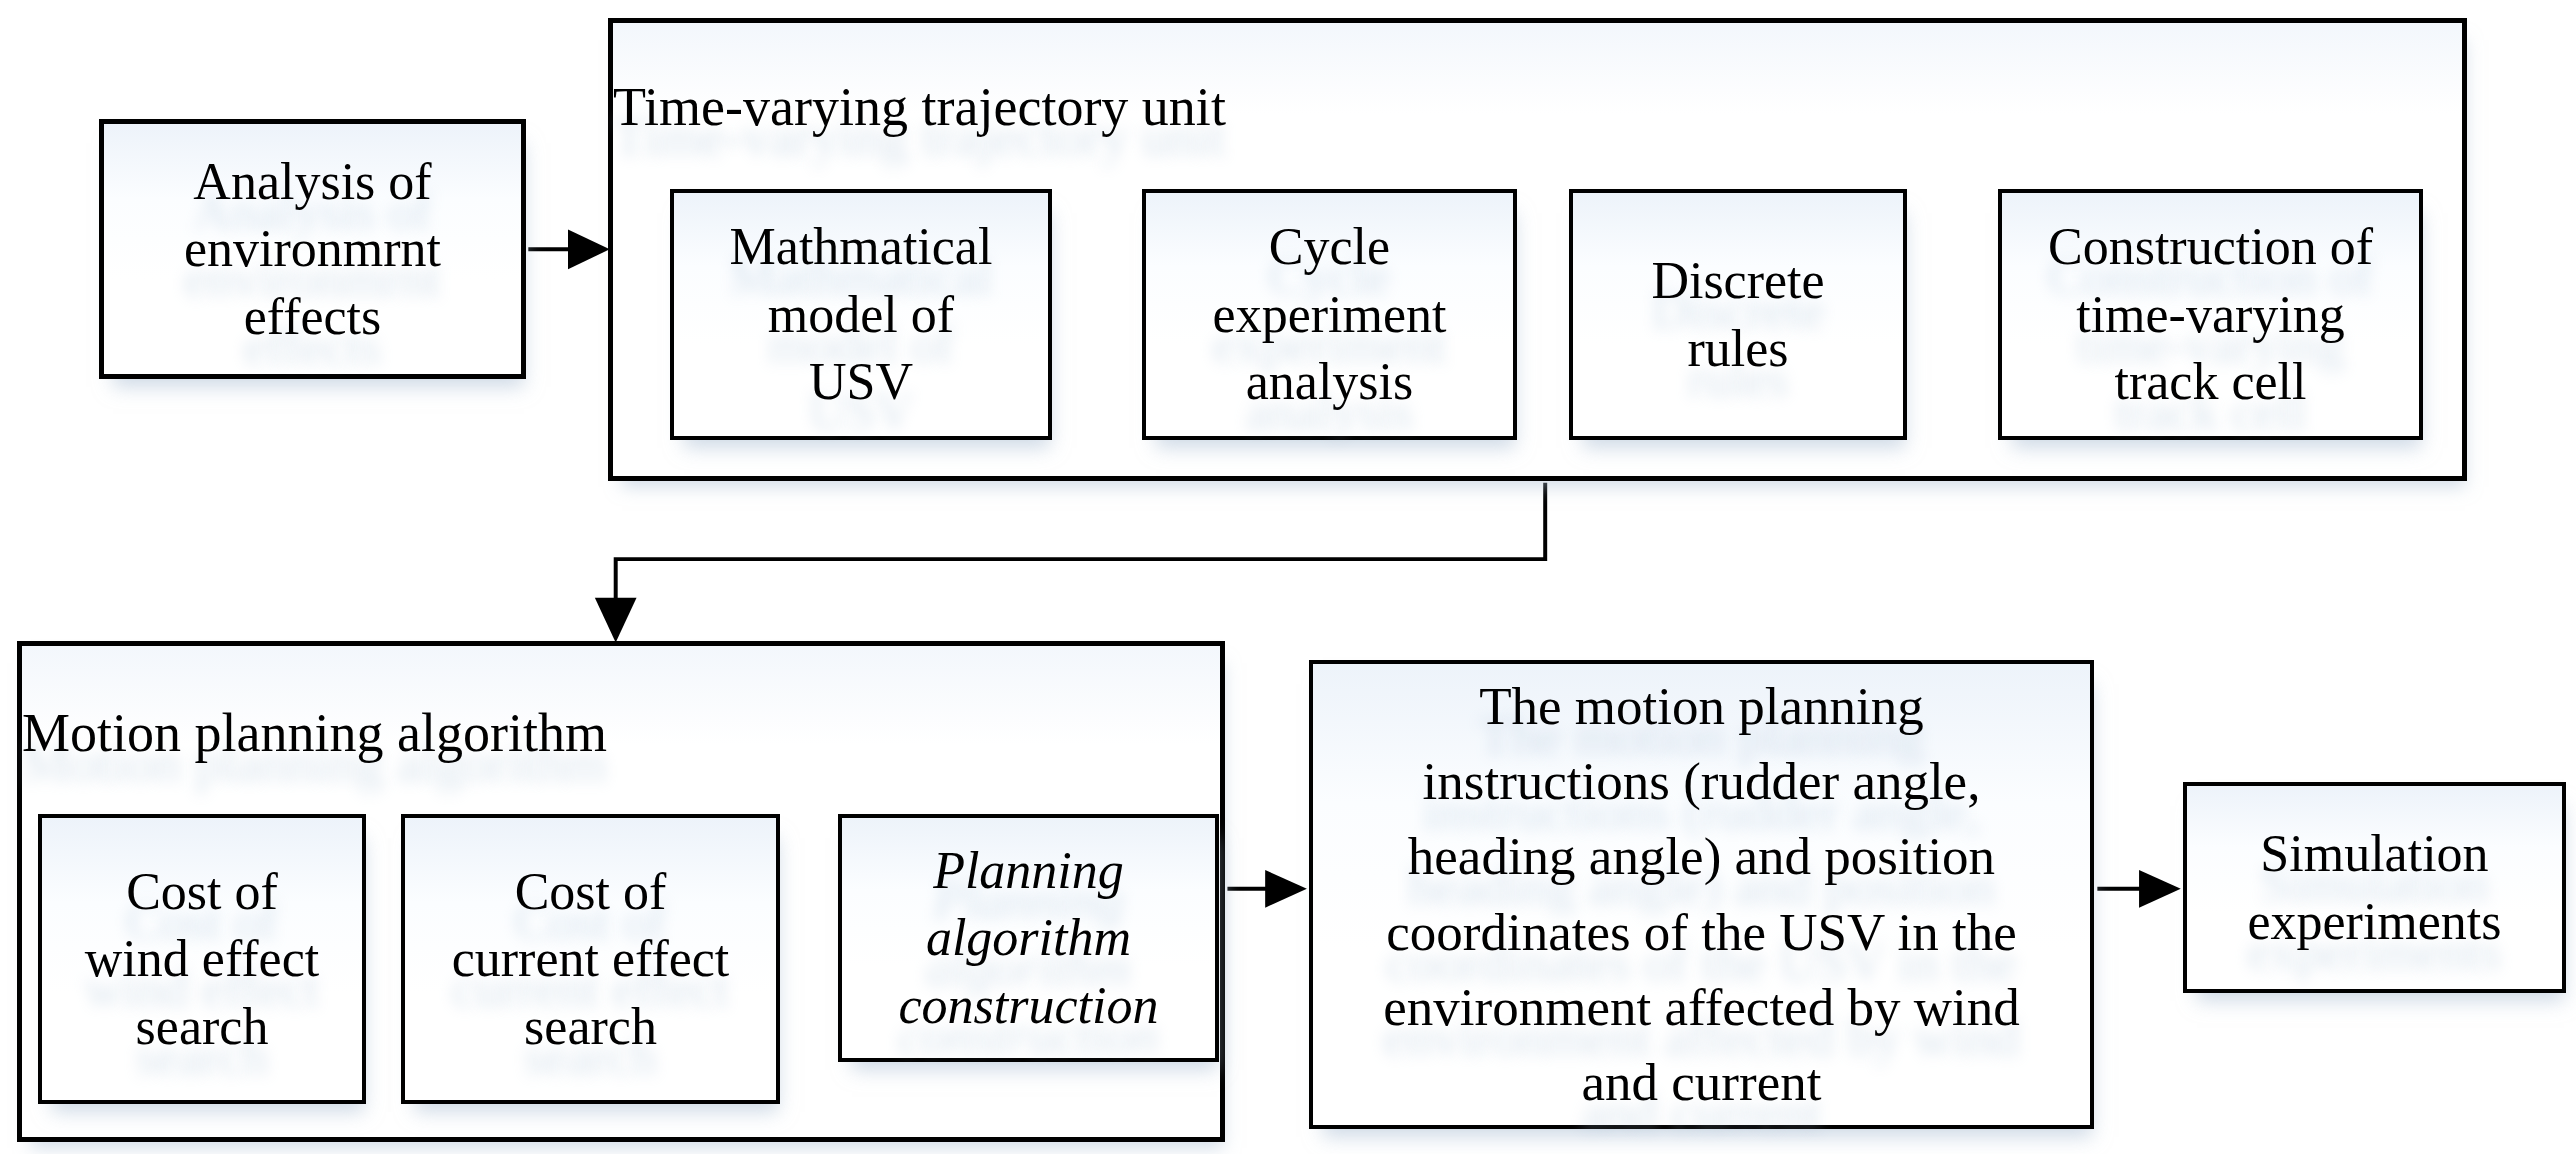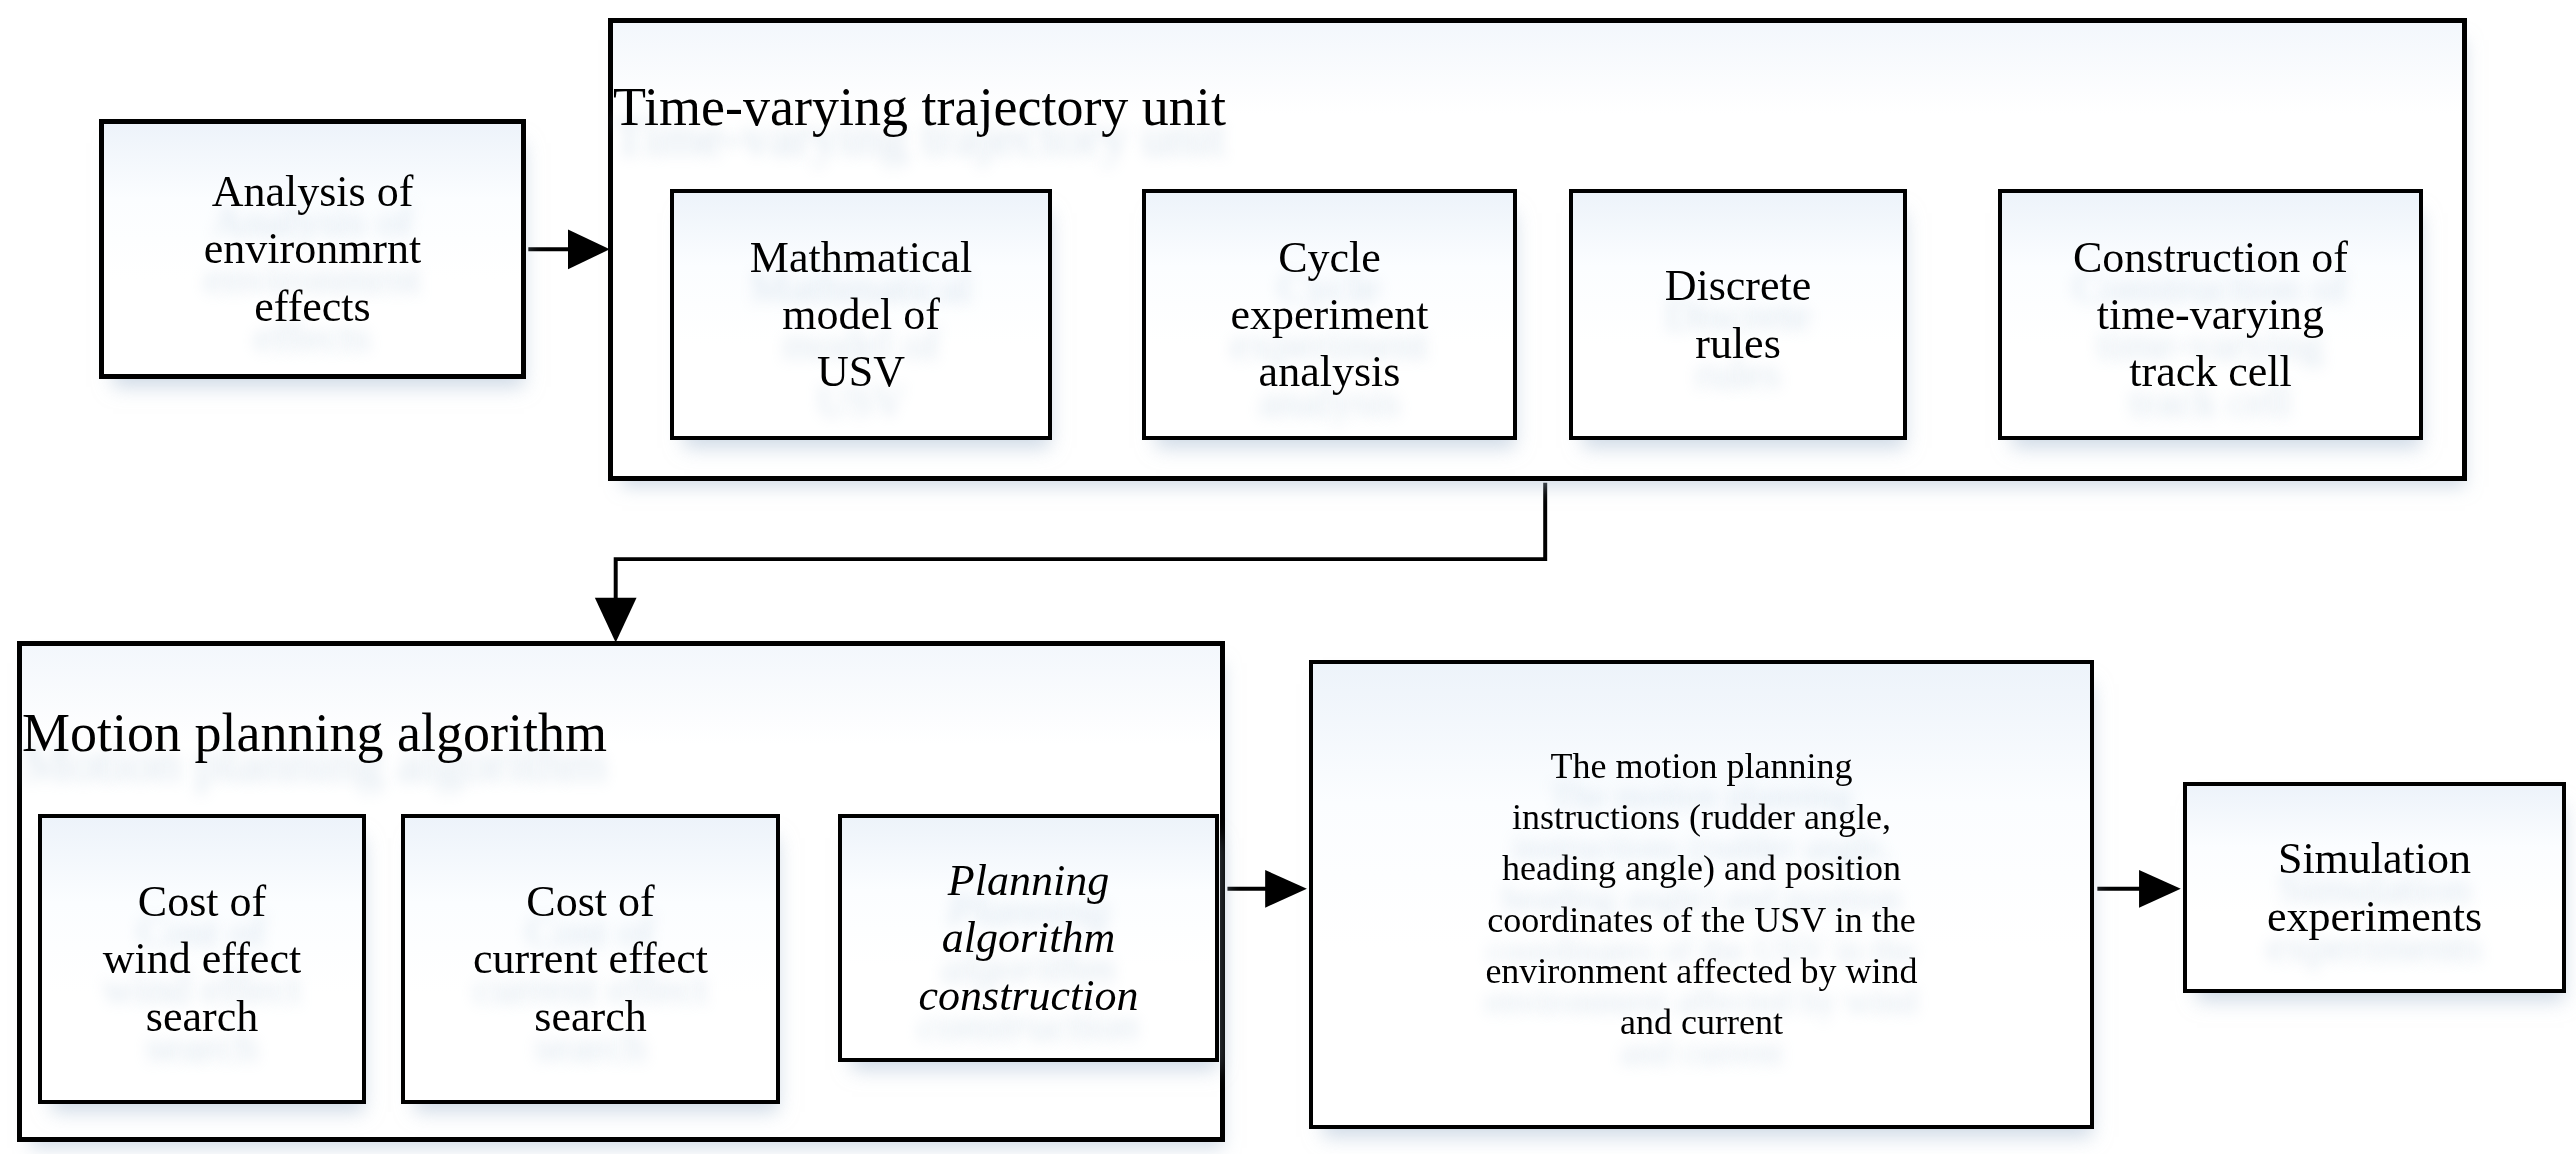--- a/index.html
+++ b/index.html
@@ -28,7 +28,7 @@
   }
   .node .label{
     white-space:pre-line;
-    font-size:44px;
+    font-size:52px;
     line-height:1.3;
     text-shadow:0 30px 14px rgba(176,197,218,0.45);
   }

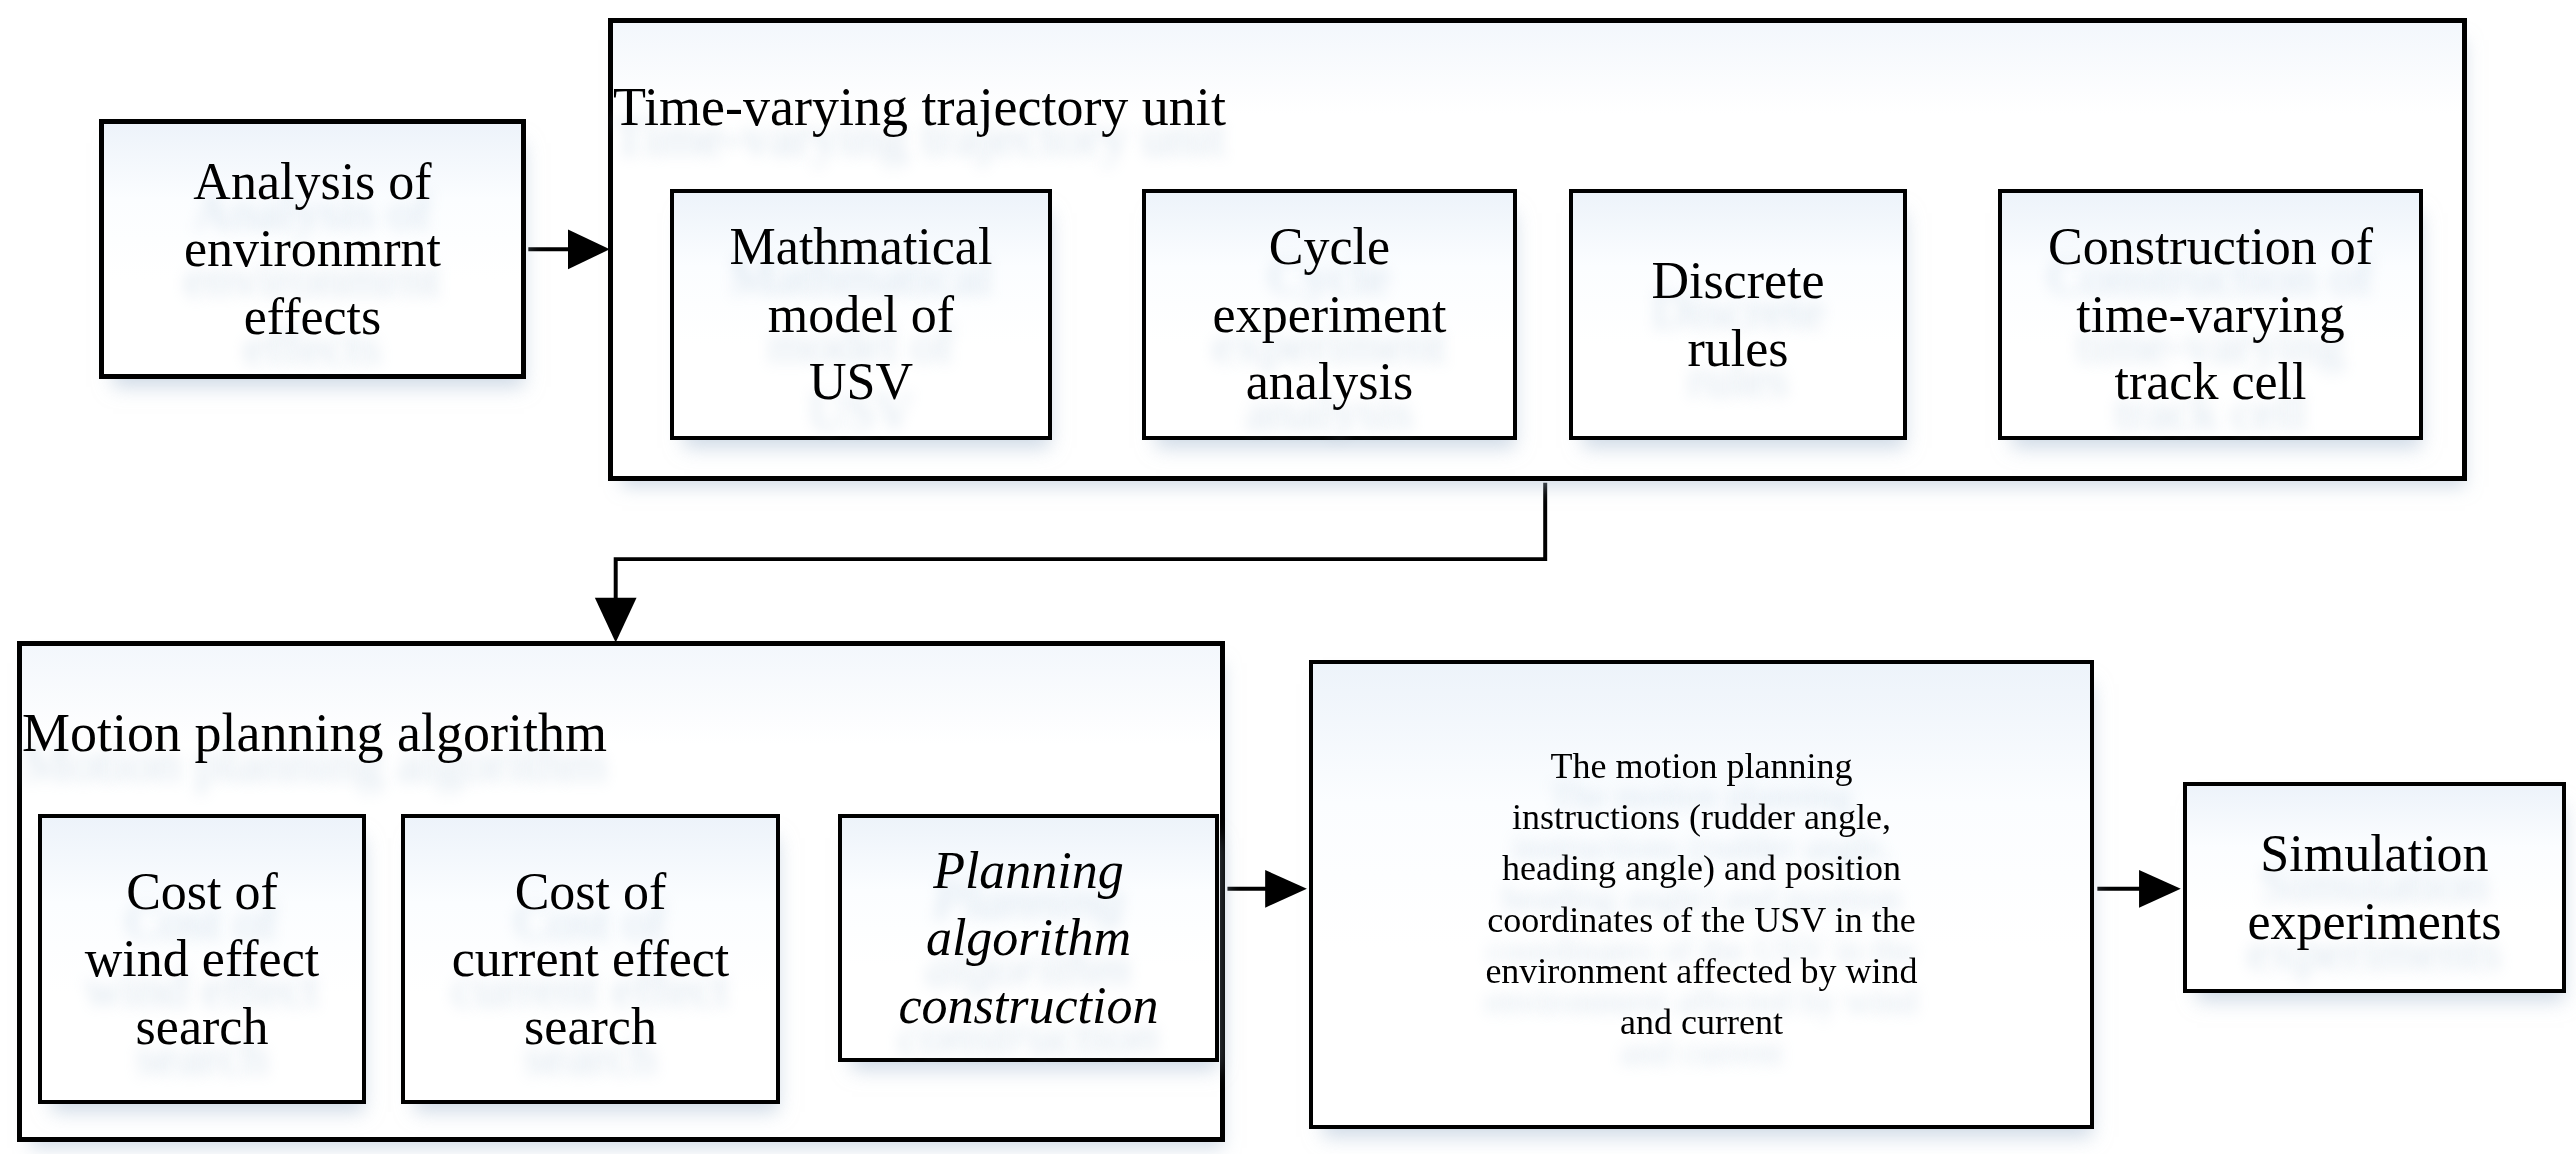--- a/index.html
+++ b/index.html
@@ -60,7 +60,7 @@
   #motion-box-1{left:401px;top:814px;width:379px;height:290px;}
   #motion-box-2{left:838px;top:814px;width:381px;height:248px;font-style:italic;}
   #output-box{left:1309px;top:660px;width:785px;height:469px;}
-  #output-box .label{font-size:36px;line-height:1.42;}
+  #output-box .label{font-size:53px;line-height:1.42;}
   #simulation-box{left:2183px;top:782px;width:383px;height:211px;}
   .wire{stroke:var(--border);stroke-width:4;fill:none;}
   .head{fill:var(--border);stroke:none;}

